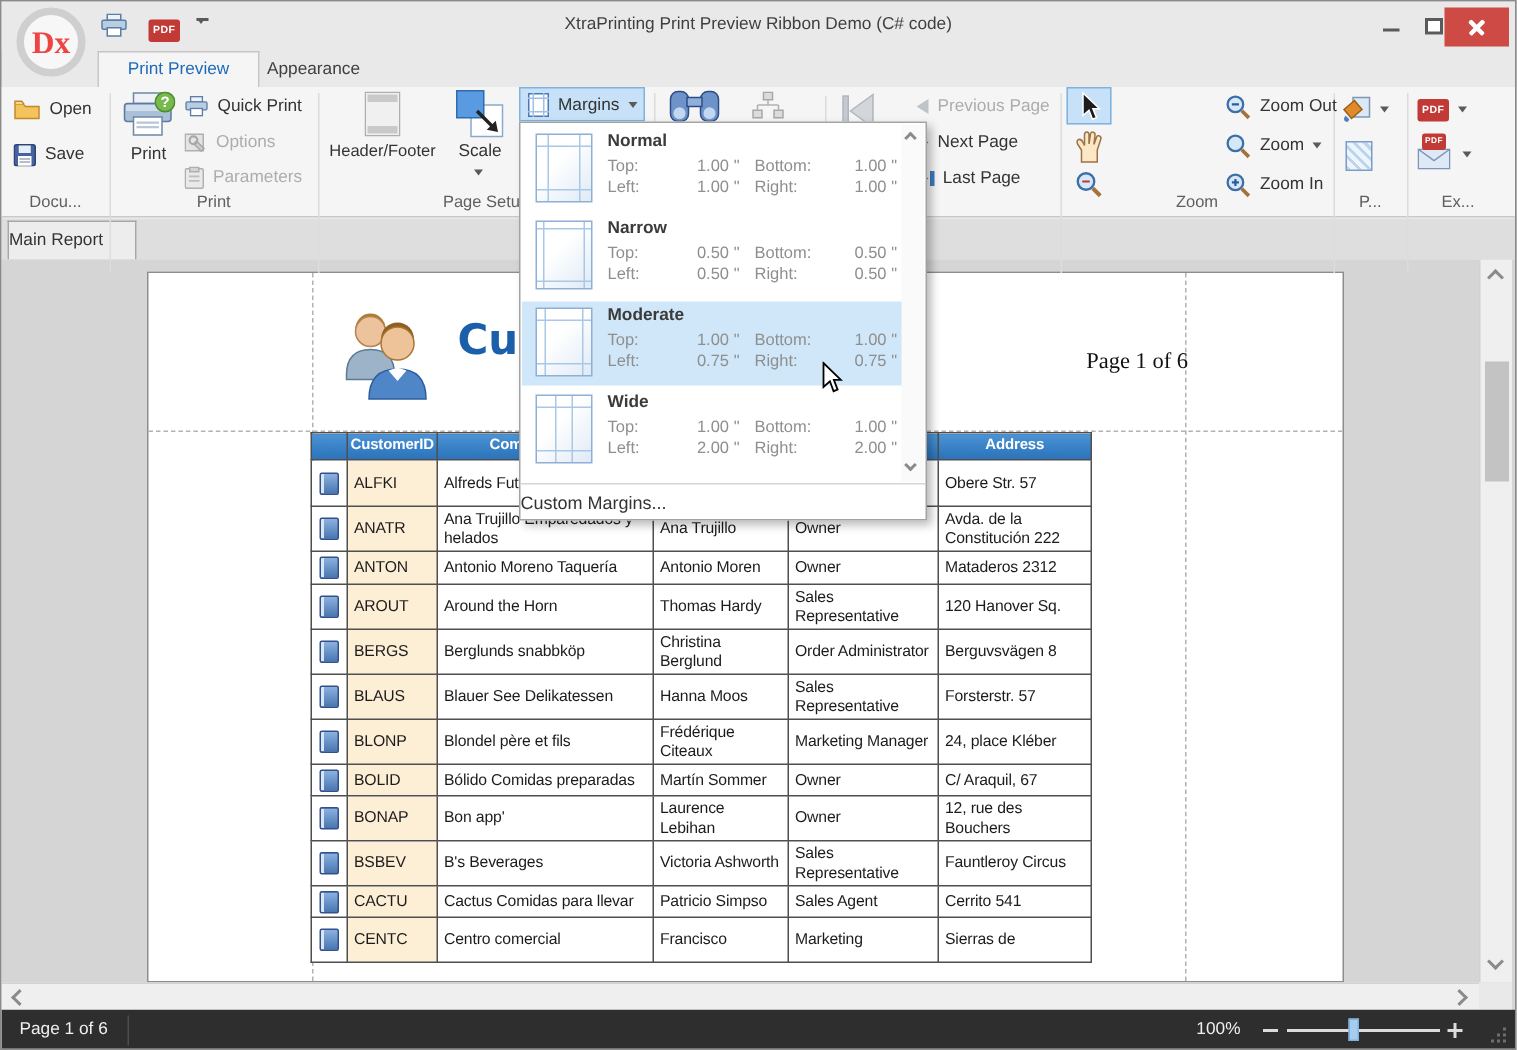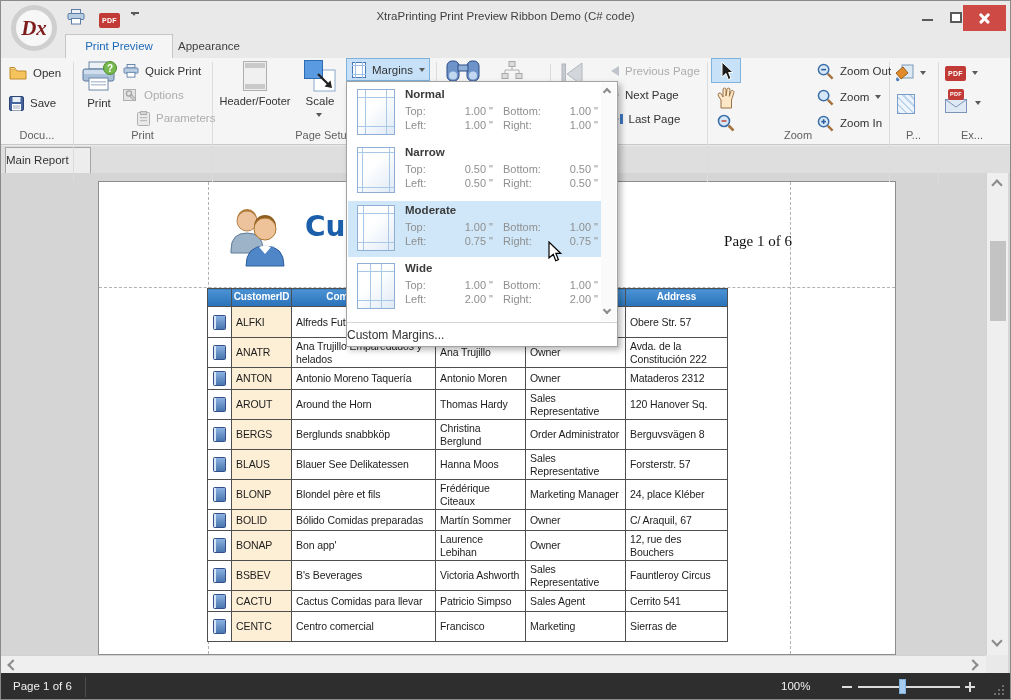--- a/index.html
+++ b/index.html
@@ -10,7 +10,7 @@
   .titlebar{position:absolute;left:0;top:0;width:100%;height:32px;background:#e9e9e9}
   .apptitle{position:absolute;left:0;right:0;top:9px;text-align:center;font-size:11.5px;color:#3f3f3f}
   .dxlogo{position:absolute;left:10px;top:4px;width:46px;height:46px;border-radius:50%;background:#f7f7f7;border:5px solid #cfcfcf;z-index:30;text-align:center}
-  .dxlogo span{font-family:"Liberation Serif",serif;font-style:italic;font-weight:bold;font-size:21px;color:#7f1d1d;line-height:36px}
+  .dxlogo span{font-family:"Liberation Serif",serif;font-weight:bold;font-size:21px;color:#ef4444;line-height:36px}
   .winbtn{position:absolute;top:6px;width:26px;height:22px}
   .glyph-min{position:absolute;left:7px;top:12px;width:11px;height:2px;background:#5a5a5a}
   .glyph-max{position:absolute;left:7px;top:5px;width:12px;height:11px;border:2px solid #5a5a5a;background:#fff}

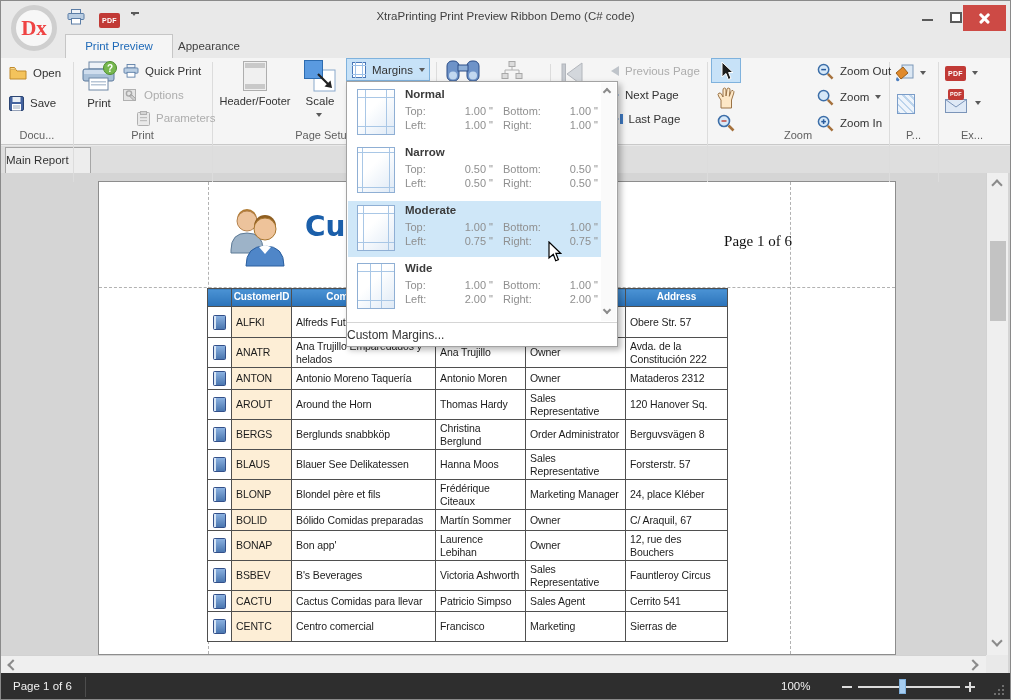--- a/index.html
+++ b/index.html
@@ -179,7 +179,7 @@
         </svg>
       <span class="lbl dis">Options</span>
     </div>
-    <div class="row" style="left:136px;top:49px;width:106px">
+    <div class="row" style="left:122px;top:49px;width:106px">
       <svg width="13" height="15" viewBox="0 0 13 15">
           <rect x="0.5" y="1.5" width="12" height="13" rx="1" fill="#e9e9e9" stroke="#b0b0b0"></rect>
           <rect x="3.5" y="0.5" width="6" height="3" fill="#d4d4d4" stroke="#b0b0b0"></rect>

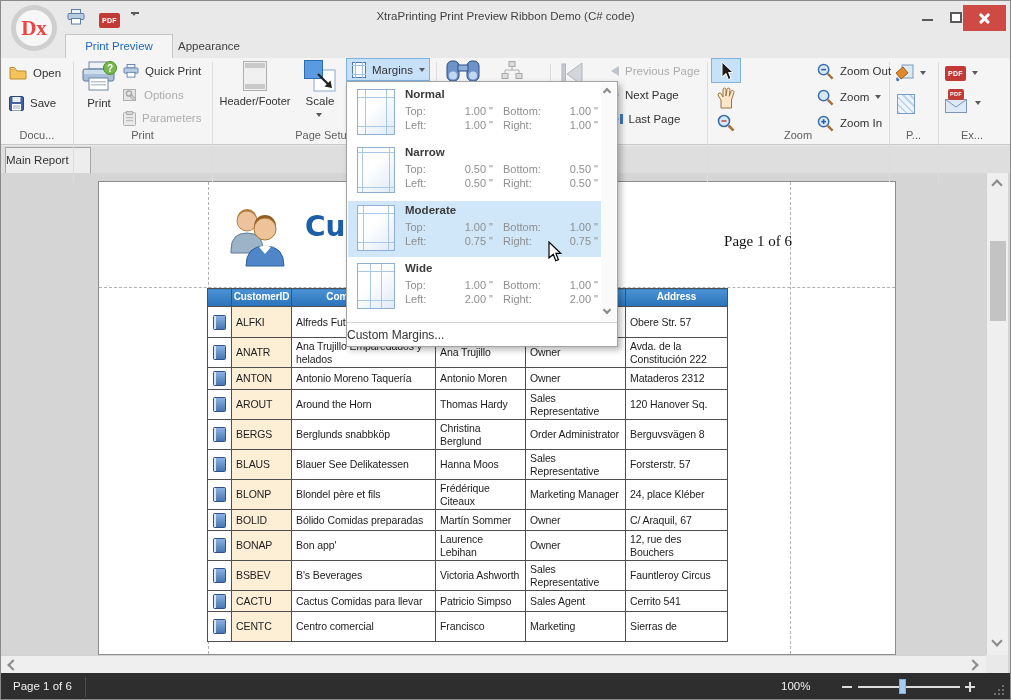--- a/index.html
+++ b/index.html
@@ -595,7 +595,7 @@
   <div class="status">
     <div class="ab" style="left:12px;top:7px">Page 1 of 6</div>
     <div class="ssep" style="left:84px"></div>
-    <div class="ab" style="left:780px;top:7px;width:46px;text-align:left">100%</div>
+    <div class="ab" style="left:780px;top:7px;width:46px;text-align:right">100%</div>
     <div class="minus" style="left:841px;top:13px"></div>
     <div class="sl-track" style="left:857px;top:13px"></div>
     <div class="sl-thumb" style="left:898px;top:6px"></div>

